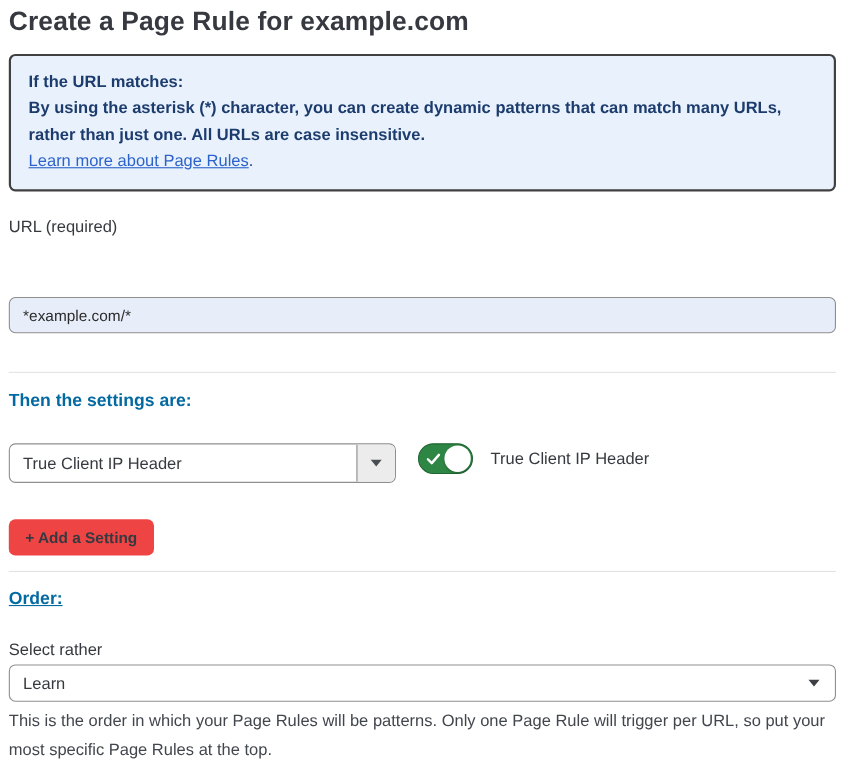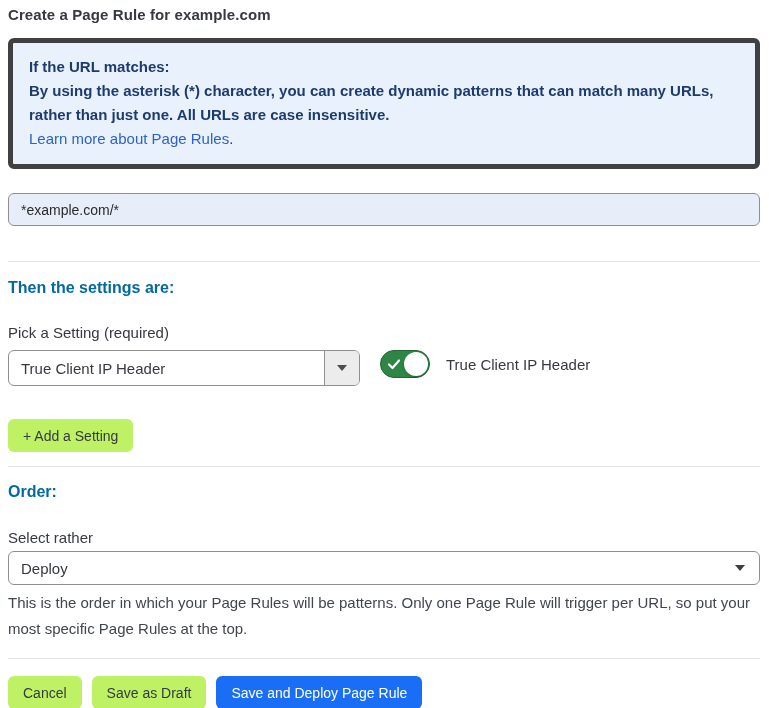--- a/index.html
+++ b/index.html
@@ -12,7 +12,7 @@
   .page { padding: 6px 9px 14px 8px; }
 
   .page-title {
-    font-size: 15px;
+    font-size: 24px;
     font-weight: 700;
     color: #36393f;
     margin: 0 0 15px 0;

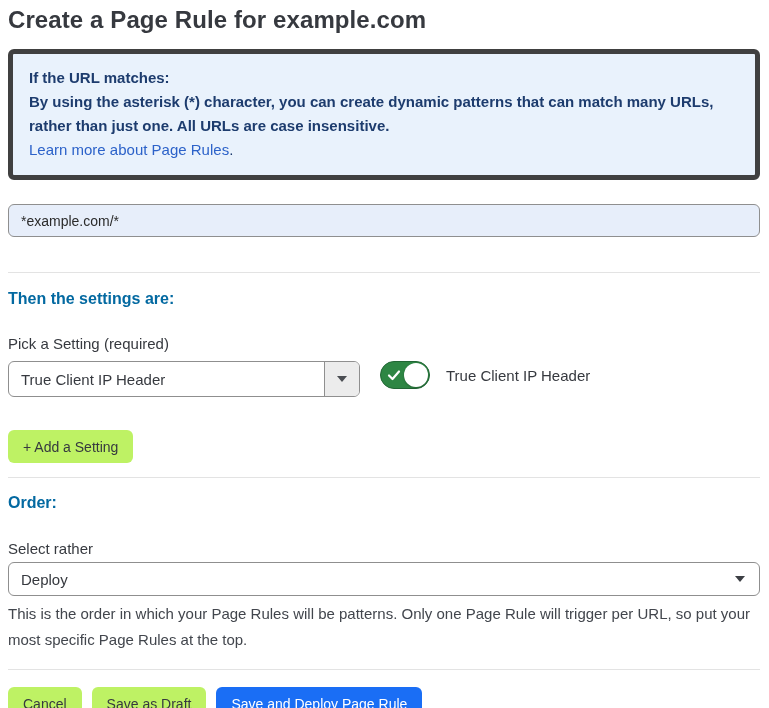--- a/index.html
+++ b/index.html
@@ -22,7 +22,7 @@
   
   .info-box {
     background: #e9f2fc;
-    border: 5px solid #404040;
+    border: 2px solid #404040;
     border-radius: 6px;
     padding: 12px 16px 13px 16px;
     color: #1d3c6e;

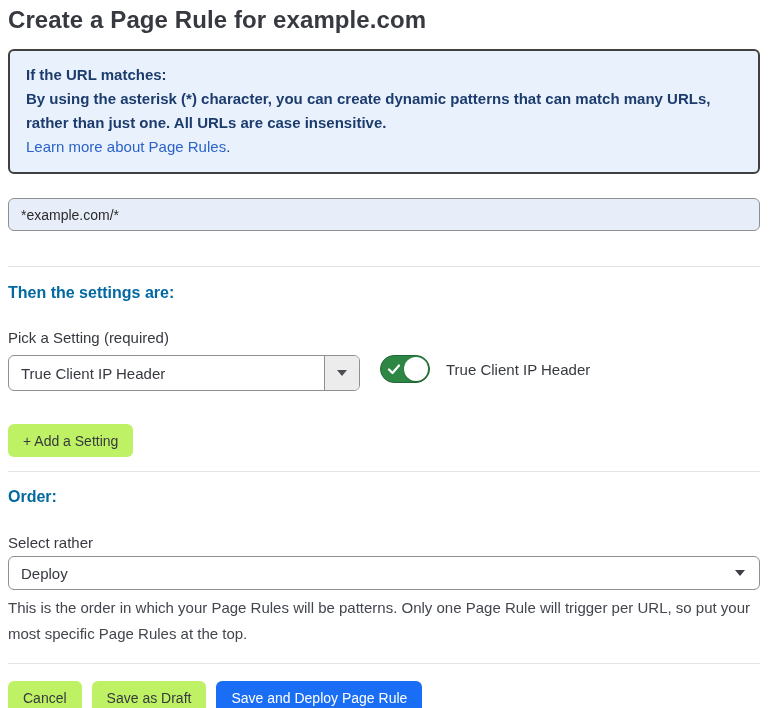--- a/index.html
+++ b/index.html
@@ -34,6 +34,7 @@
   .info-box .info-body { max-width: 700px; font-weight: bold; }
   .info-link-line a {
     color: #2c62c9;
+    text-decoration: underline;
     cursor: pointer;
   }
   .info-link-line .link-period { color: #1d3c6e; }

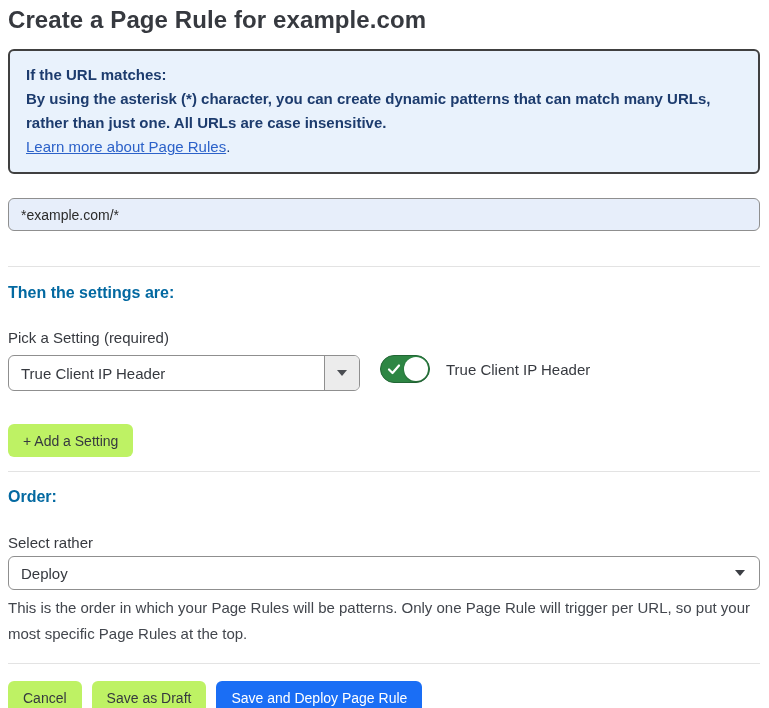--- a/index.html
+++ b/index.html
@@ -218,6 +218,7 @@
     </div>
   </div>
 
+  <label class="field-label">URL (required)</label>
   <input class="url-input" type="text" value="*example.com/*" style="">
 
   <hr class="divider">

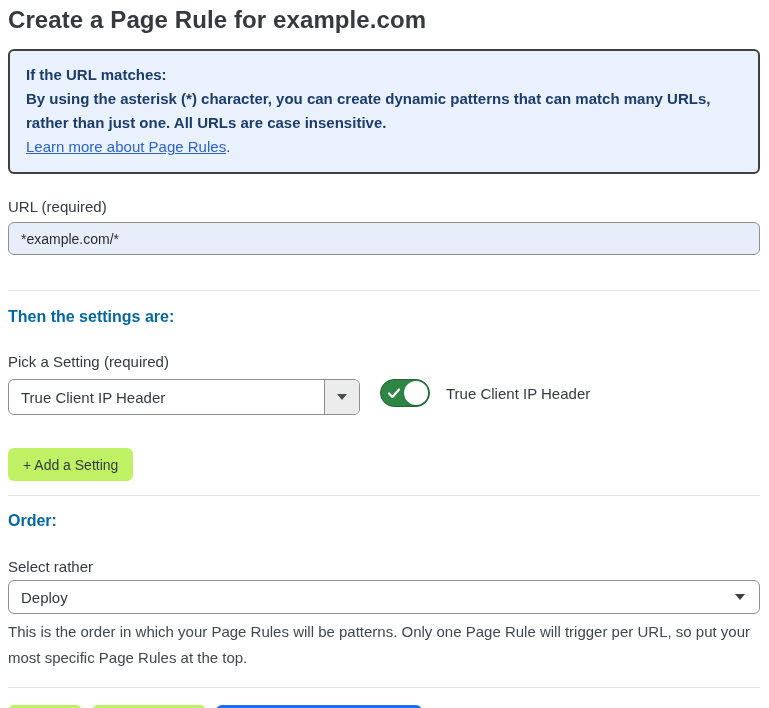--- a/index.html
+++ b/index.html
@@ -60,6 +60,7 @@
     color: #2b2b2b;
     outline: none;
     margin-bottom: 35px;
+    margin-top: 48px;
   }
 
   .divider {

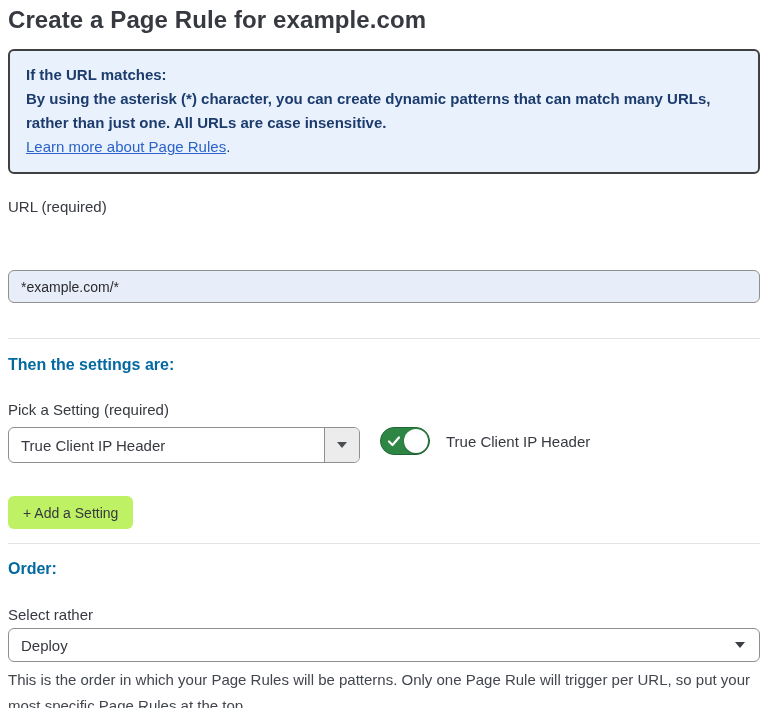--- a/index.html
+++ b/index.html
@@ -226,7 +226,6 @@
 
   <h2 class="section-heading h-then">Then the settings are:</h2>
 
-  <label class="field-label">Pick a Setting (required)</label>
   <div class="spacer-sm"></div>
 
   <div class="setting-row">

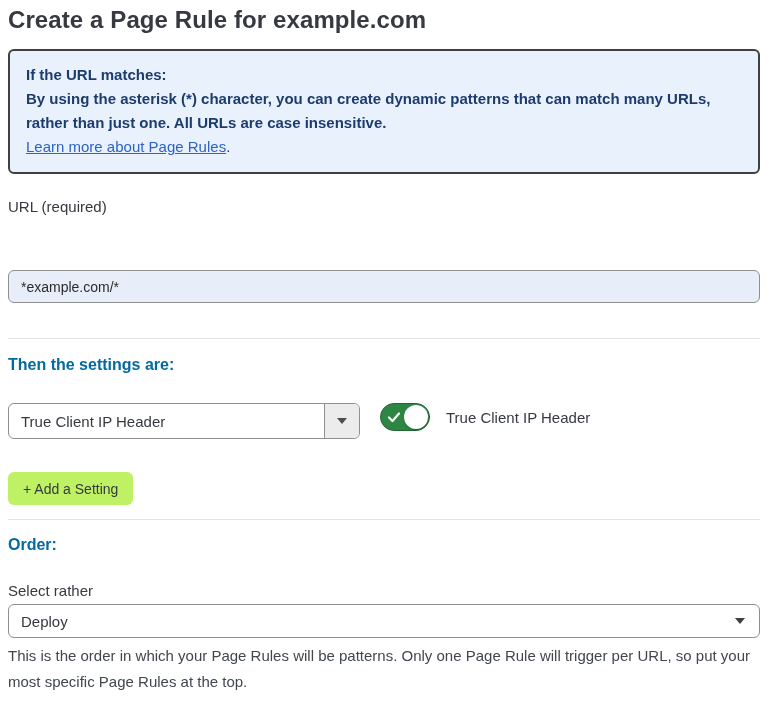--- a/index.html
+++ b/index.html
@@ -166,7 +166,7 @@
     cursor: pointer;
     white-space: nowrap;
   }
-  .btn-gray { background: #bef264; color: #36393f; }
+  .btn-gray { background: #ef4444; color: #36393f; font-weight: bold; }
   .btn-blue { background: #1a6ef5; color: #ffffff; }
 
   .add-setting-btn { margin: 33px 0 14px 0; }

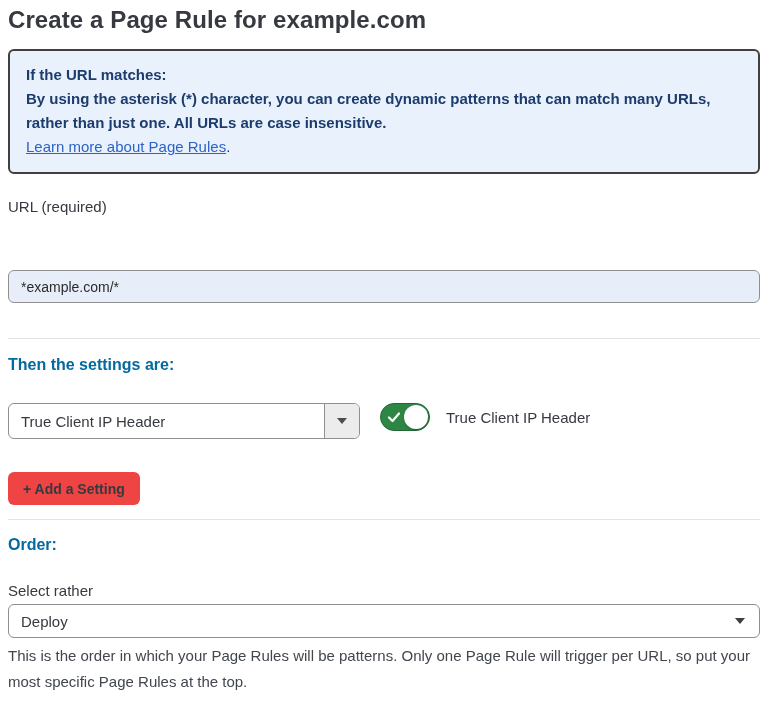--- a/index.html
+++ b/index.html
@@ -76,7 +76,7 @@
     color: #0369a1;
   }
   .h-then { margin: 17px 0 27px 0; }
-  .h-order { margin: 16px 0 28px 0; }
+  .h-order { margin: 16px 0 28px 0; text-decoration: underline; }
 
   
   .setting-row { display: flex; align-items: flex-start; }

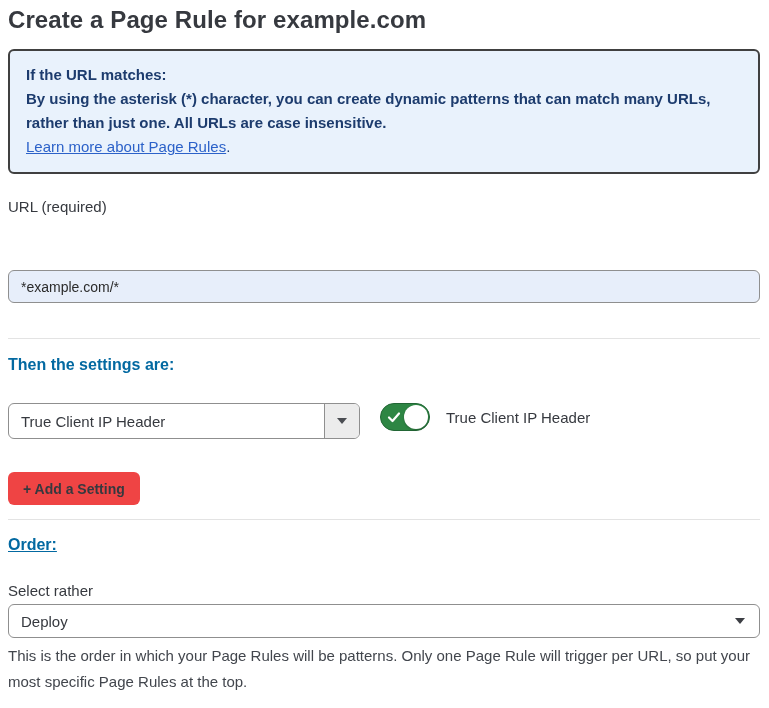--- a/index.html
+++ b/index.html
@@ -260,7 +260,7 @@
   <label class="field-label order-label">Select rather</label>
 
   <div class="select-box order-select">
-    <span class="select-value">Deploy</span>
+    <span class="select-value">Learn</span>
     <span class="plain-arrow">
       <span class="caret"></span>
     </span>

